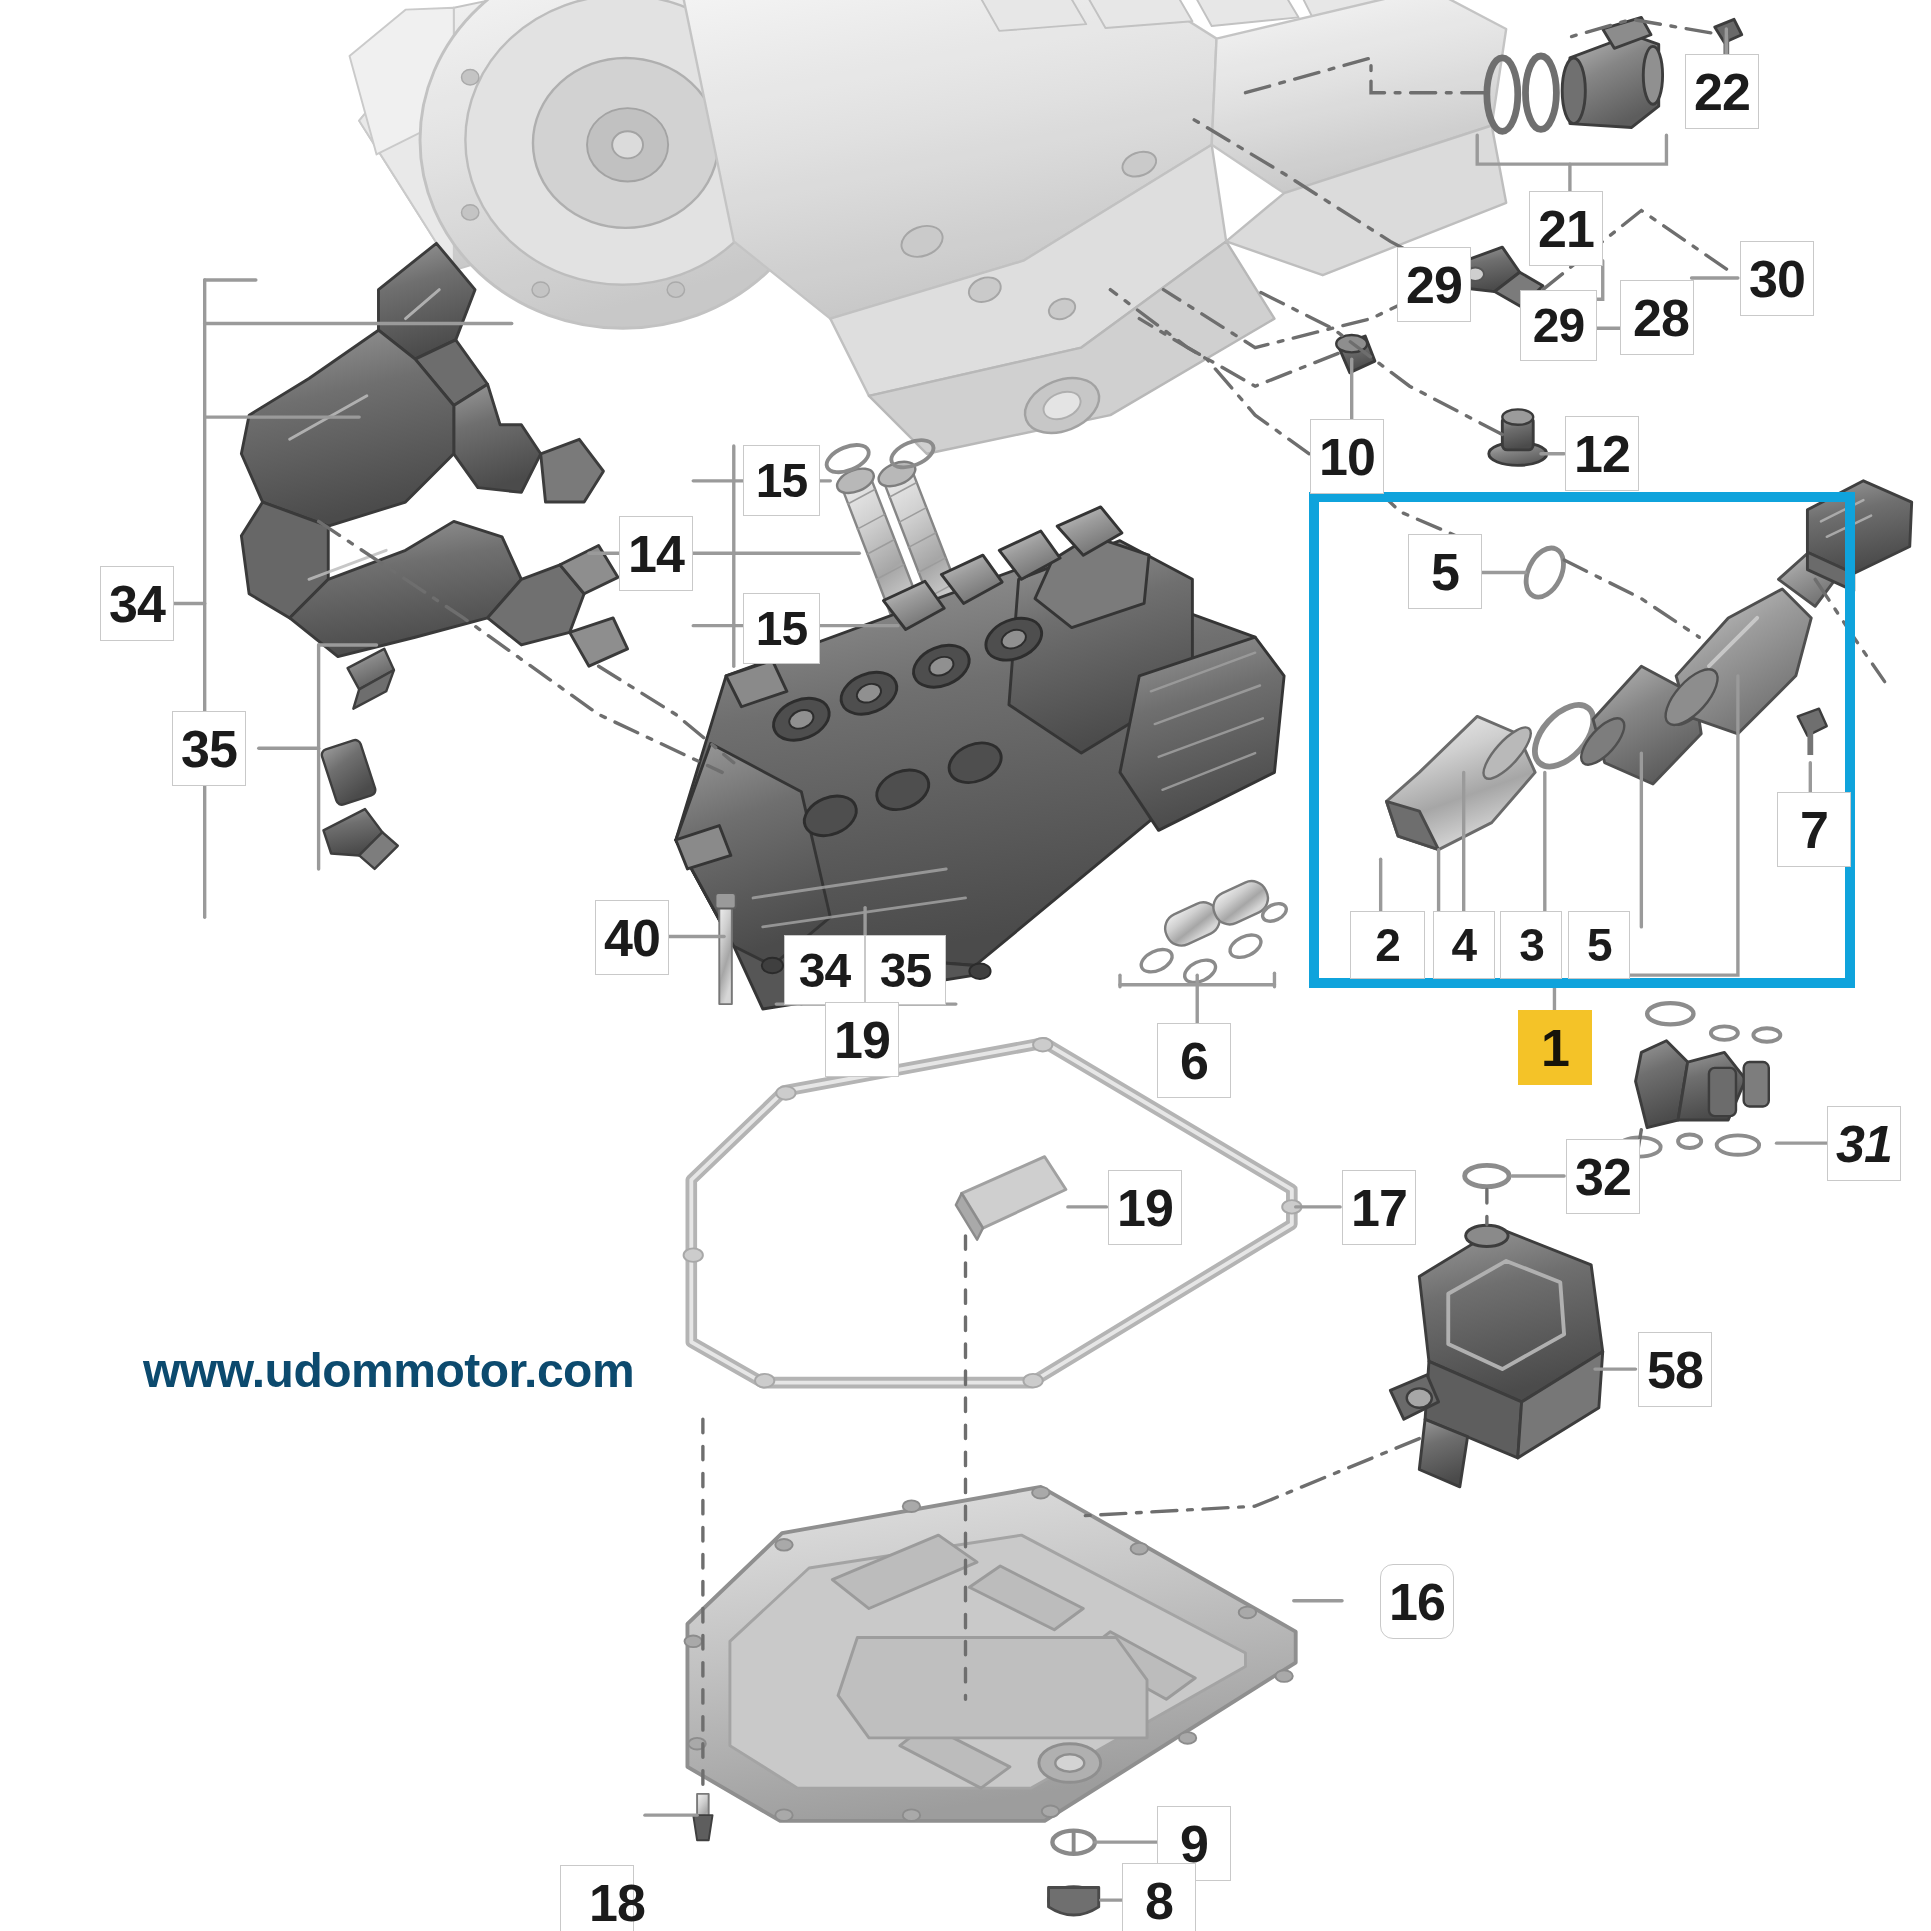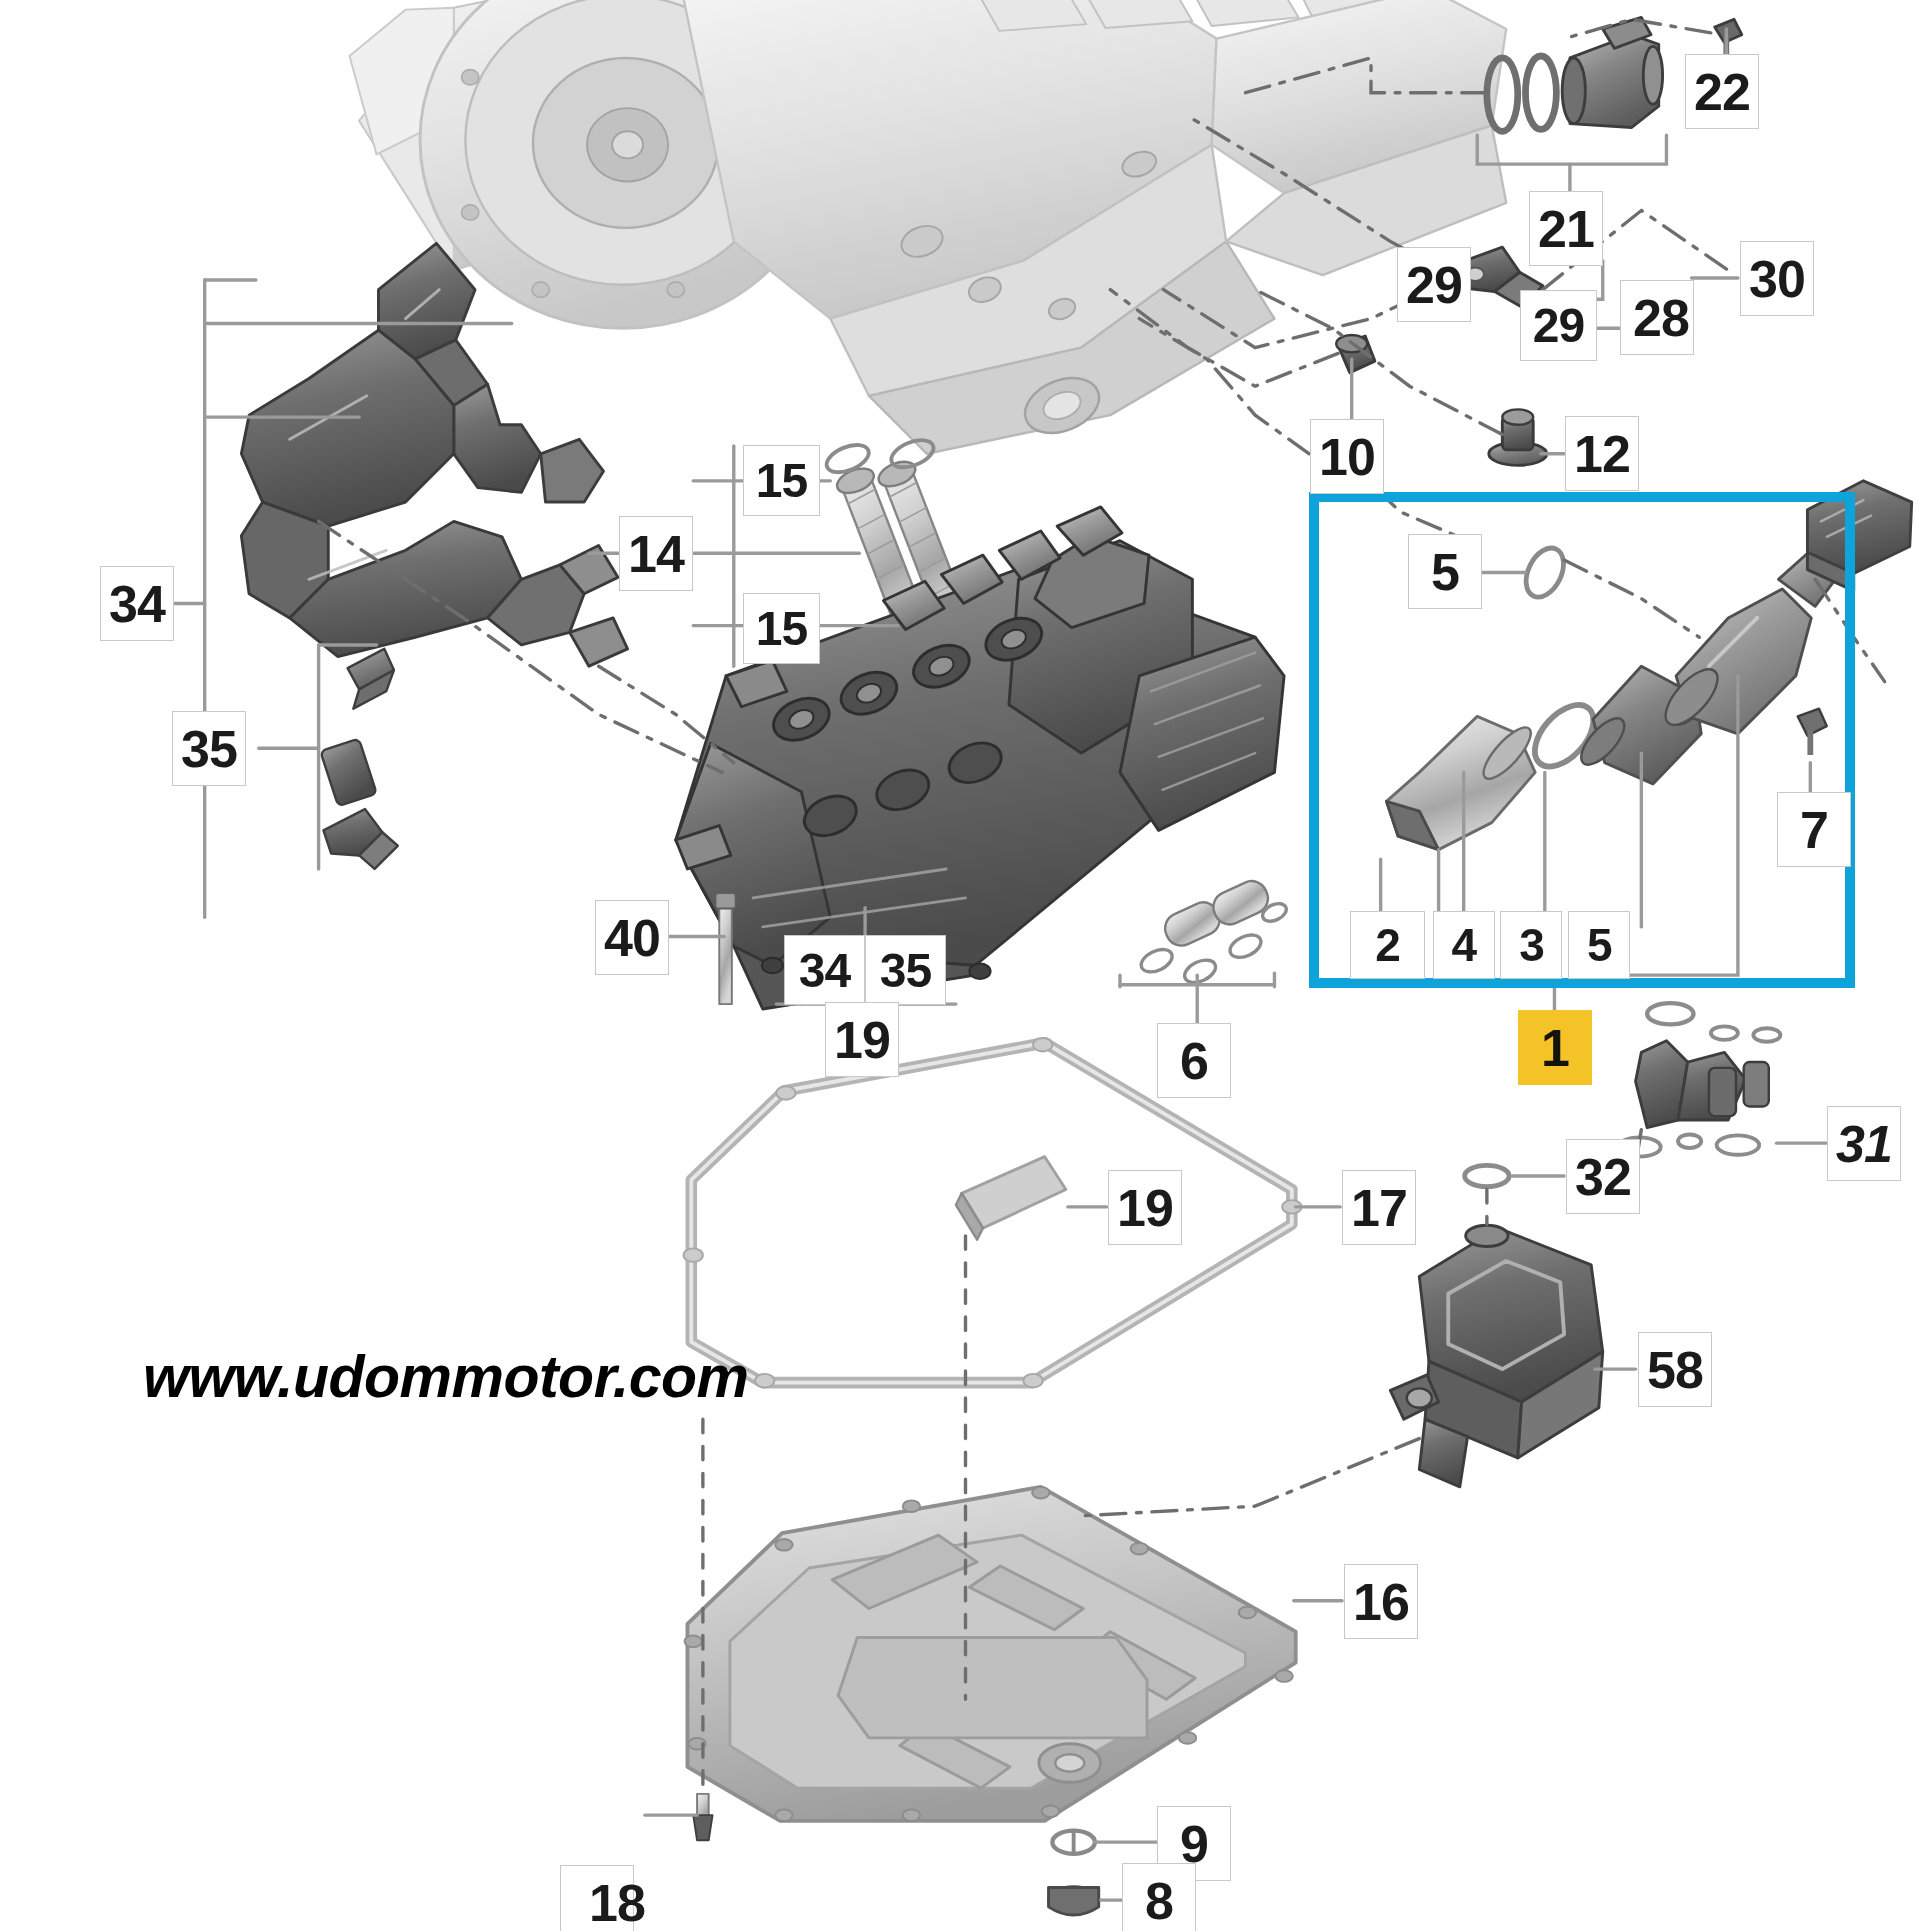--- a/index.html
+++ b/index.html
@@ -62,13 +62,12 @@
   
   .watermark {
     position: absolute;
-    color: #000000;
+    color: #0c4a6e;
     font-family: "Liberation Sans", sans-serif;
     font-weight: bold;
-    font-size: 59px;
+    font-size: 48px;
     letter-spacing: -0.5px;
     white-space: nowrap;
-    font-style: italic;
   }
 
   

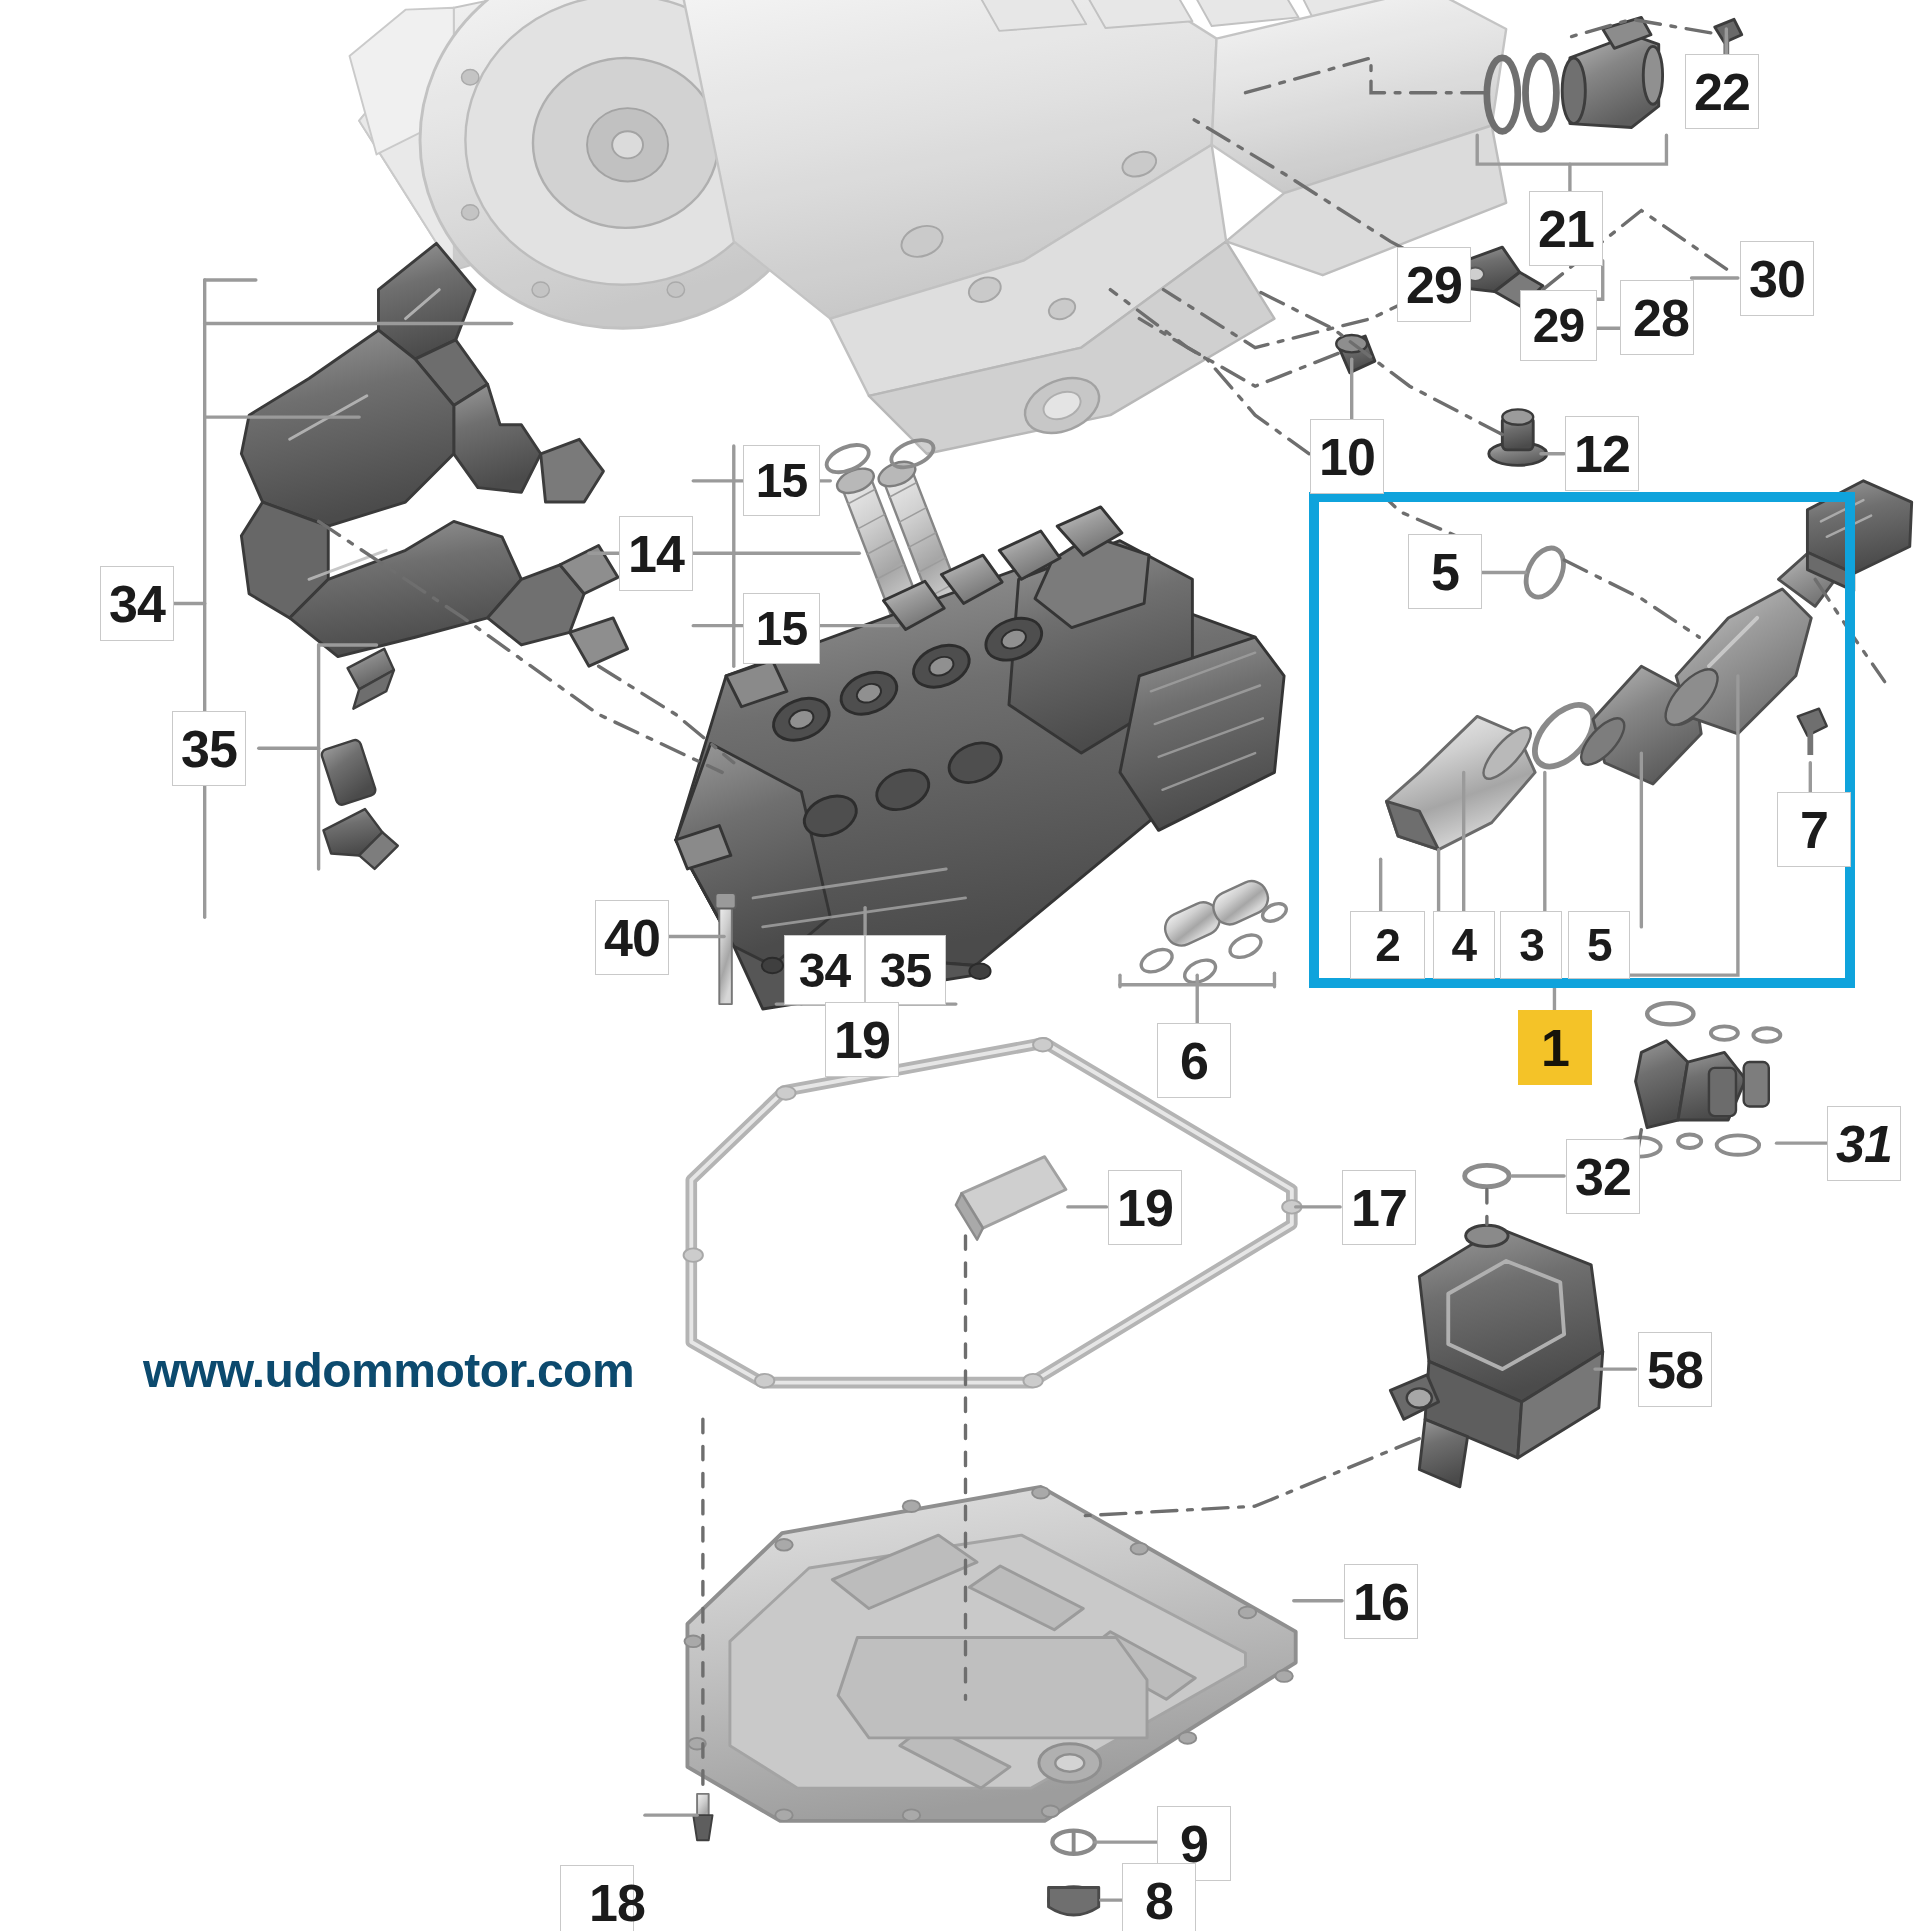--- a/index.html
+++ b/index.html
@@ -673,7 +673,7 @@
 
   <div class="callout sz-lg" style="left:1638px; top:1332px;">58</div>
 
-  <div class="callout sz-lg" style="left:1344px; top:1564px;">16</div>
+  <div class="callout sz-lg" style="left:1380px; top:1564px;border-radius:13px;">16</div>
 
   <div class="callout sz-lg" style="left:560px; top:1865px;padding-left:40px;">18</div>
 

